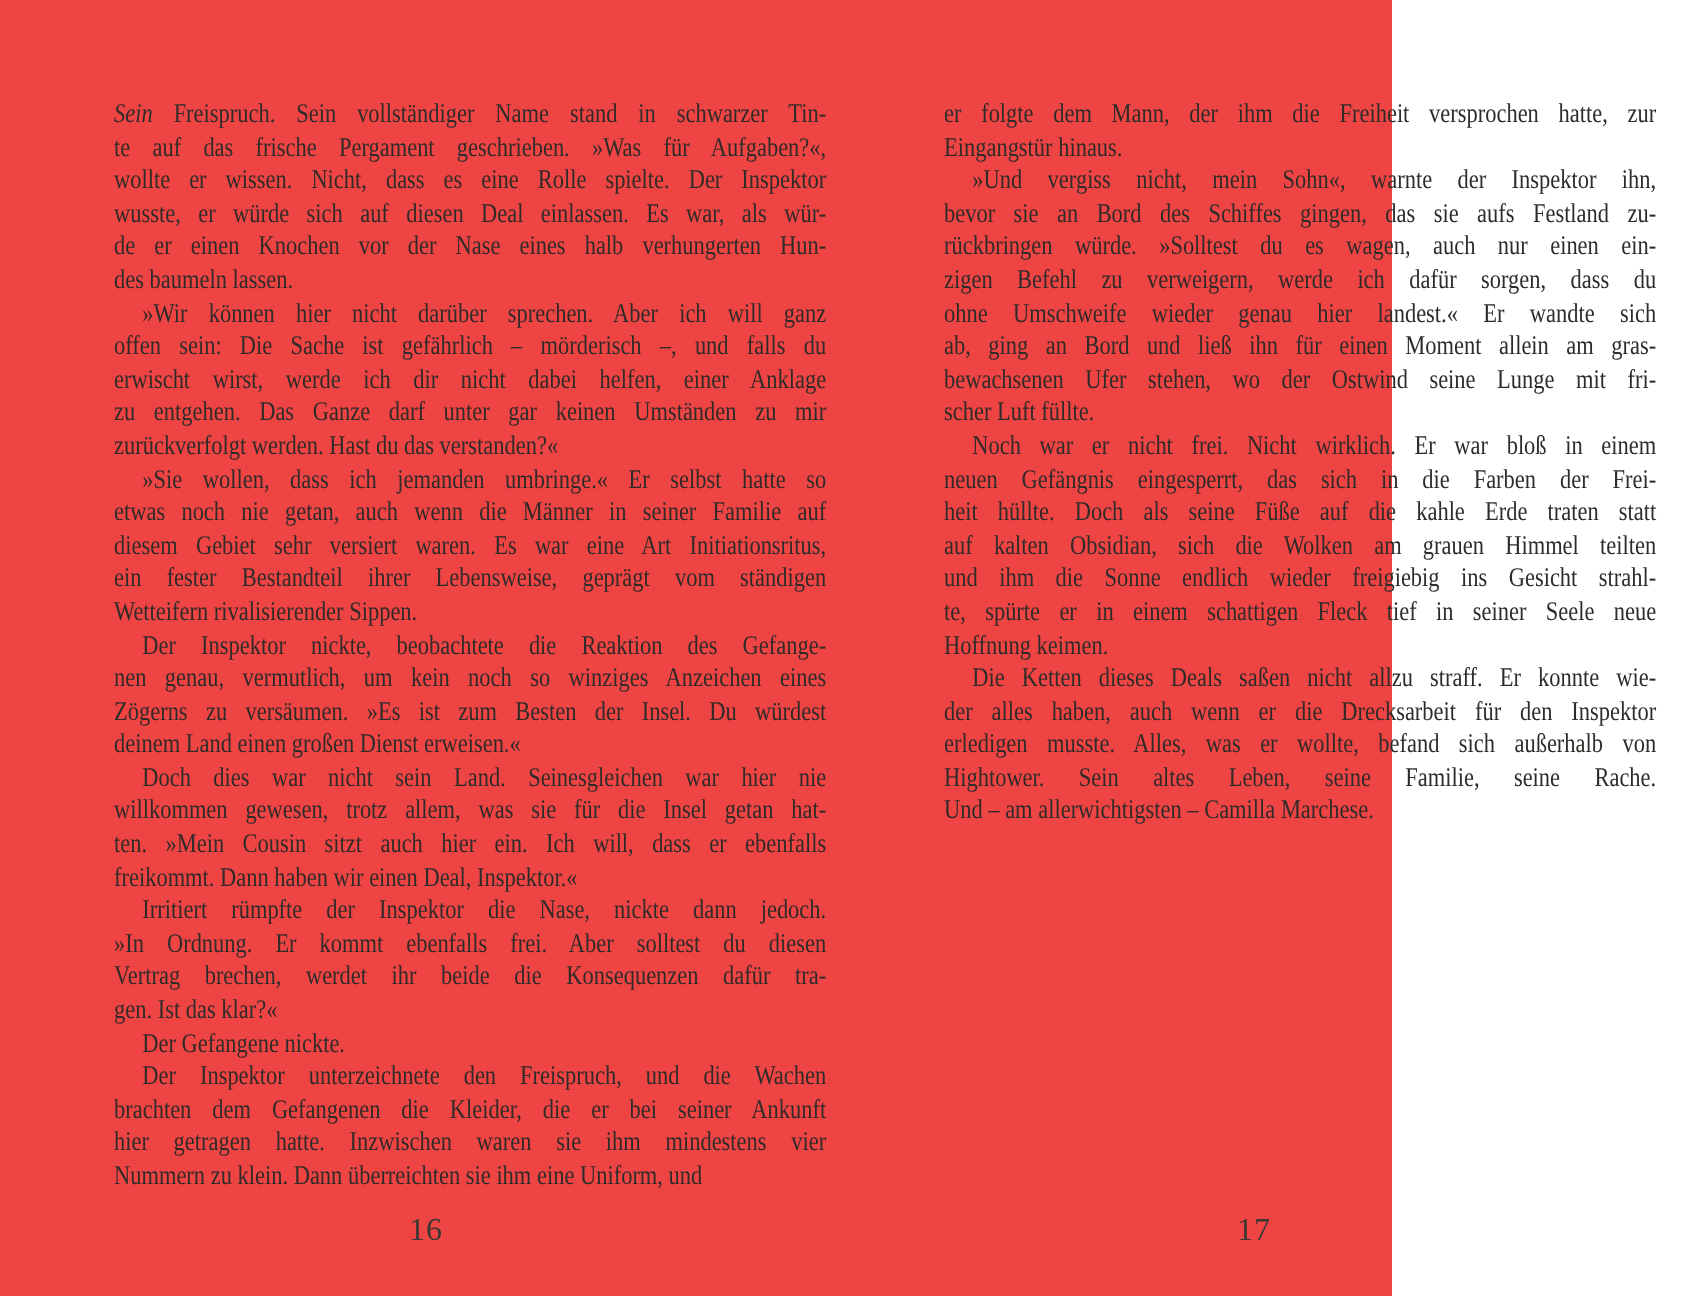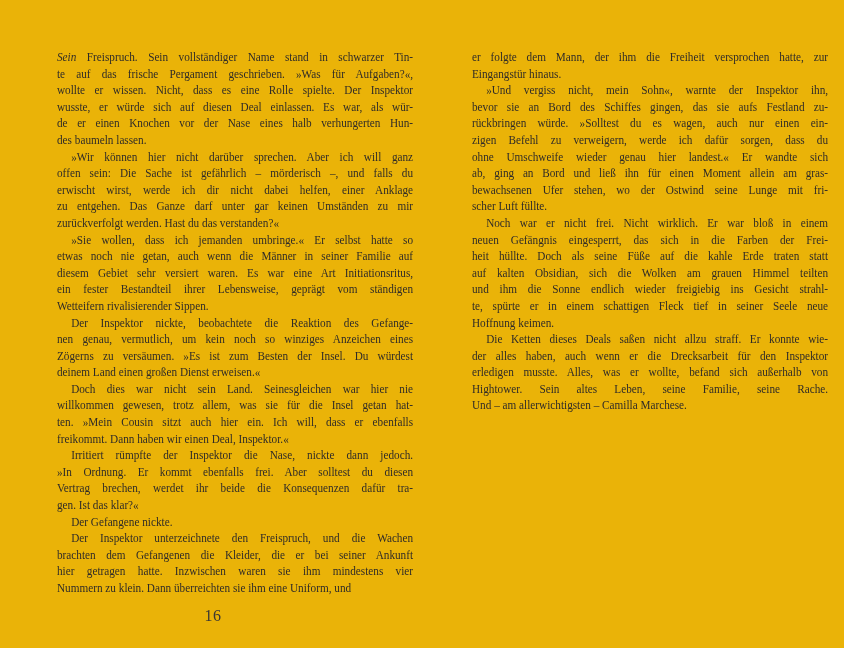--- a/index.html
+++ b/index.html
@@ -15,9 +15,9 @@
   }
   .spread {
     position: relative;
-    width: 844px;
+    width: 696px;
     height: 648px;
-    background: #eab308;
+    background: #ef4444;
   }
   .page-text {
     position: absolute;

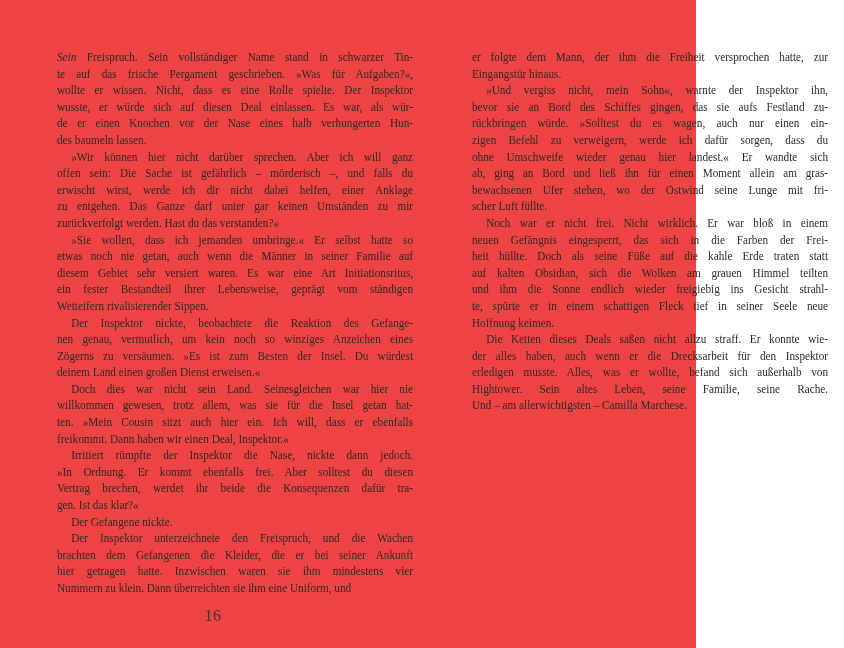--- a/index.html
+++ b/index.html
@@ -142,6 +142,7 @@
 
   <div class="page-number left">16</div>
 
+  <div class="page-number right">17</div>
 </div>
 
 </body></html>

